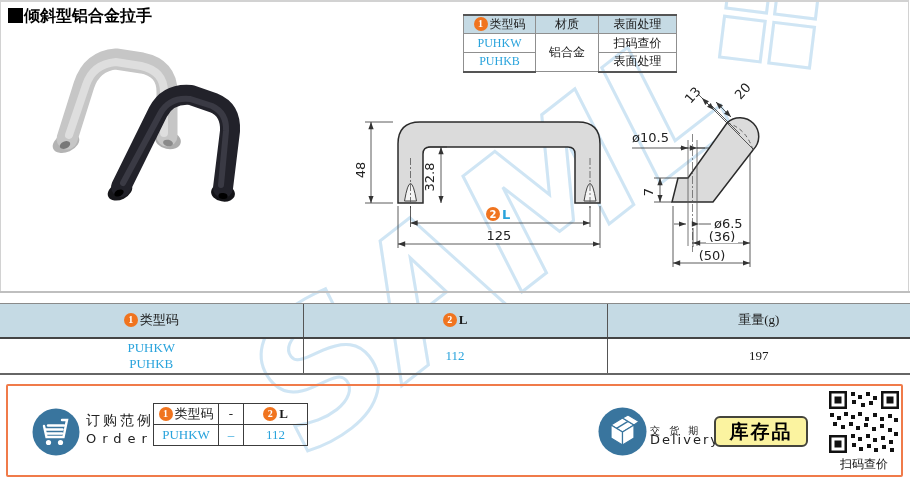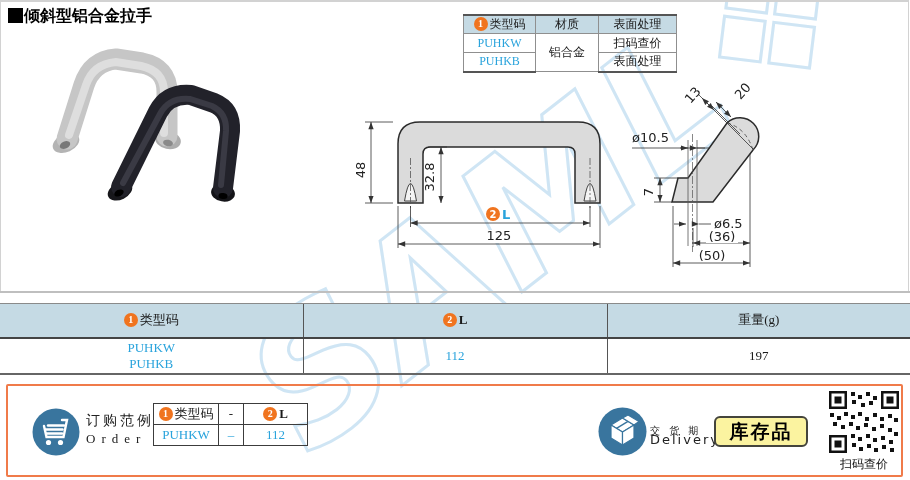--- a/index.html
+++ b/index.html
@@ -71,7 +71,7 @@
   .bottom-box { left:6px; top:384px; width:897px; height:93px;
     border:2px solid #f07b4a; border-radius:2px; background:transparent; }
   .order-cn { left:86px; top:412px; font-size:14px; letter-spacing:3px; color:#222; }
-  .order-en { left:86px; top:431px; font-size:13px; letter-spacing:6px; color:#222;font-family:Liberation Serif, serif; }
+  .order-en { left:86px; top:431px; font-size:13px; letter-spacing:6px; color:#222; }
   .order-table { left:153px; top:403px; font-size:13px; }
   .order-table th, .order-table td { border:1px solid #3c3c3c; text-align:center; padding:0; }
   .order-table tr { height:21px; }

